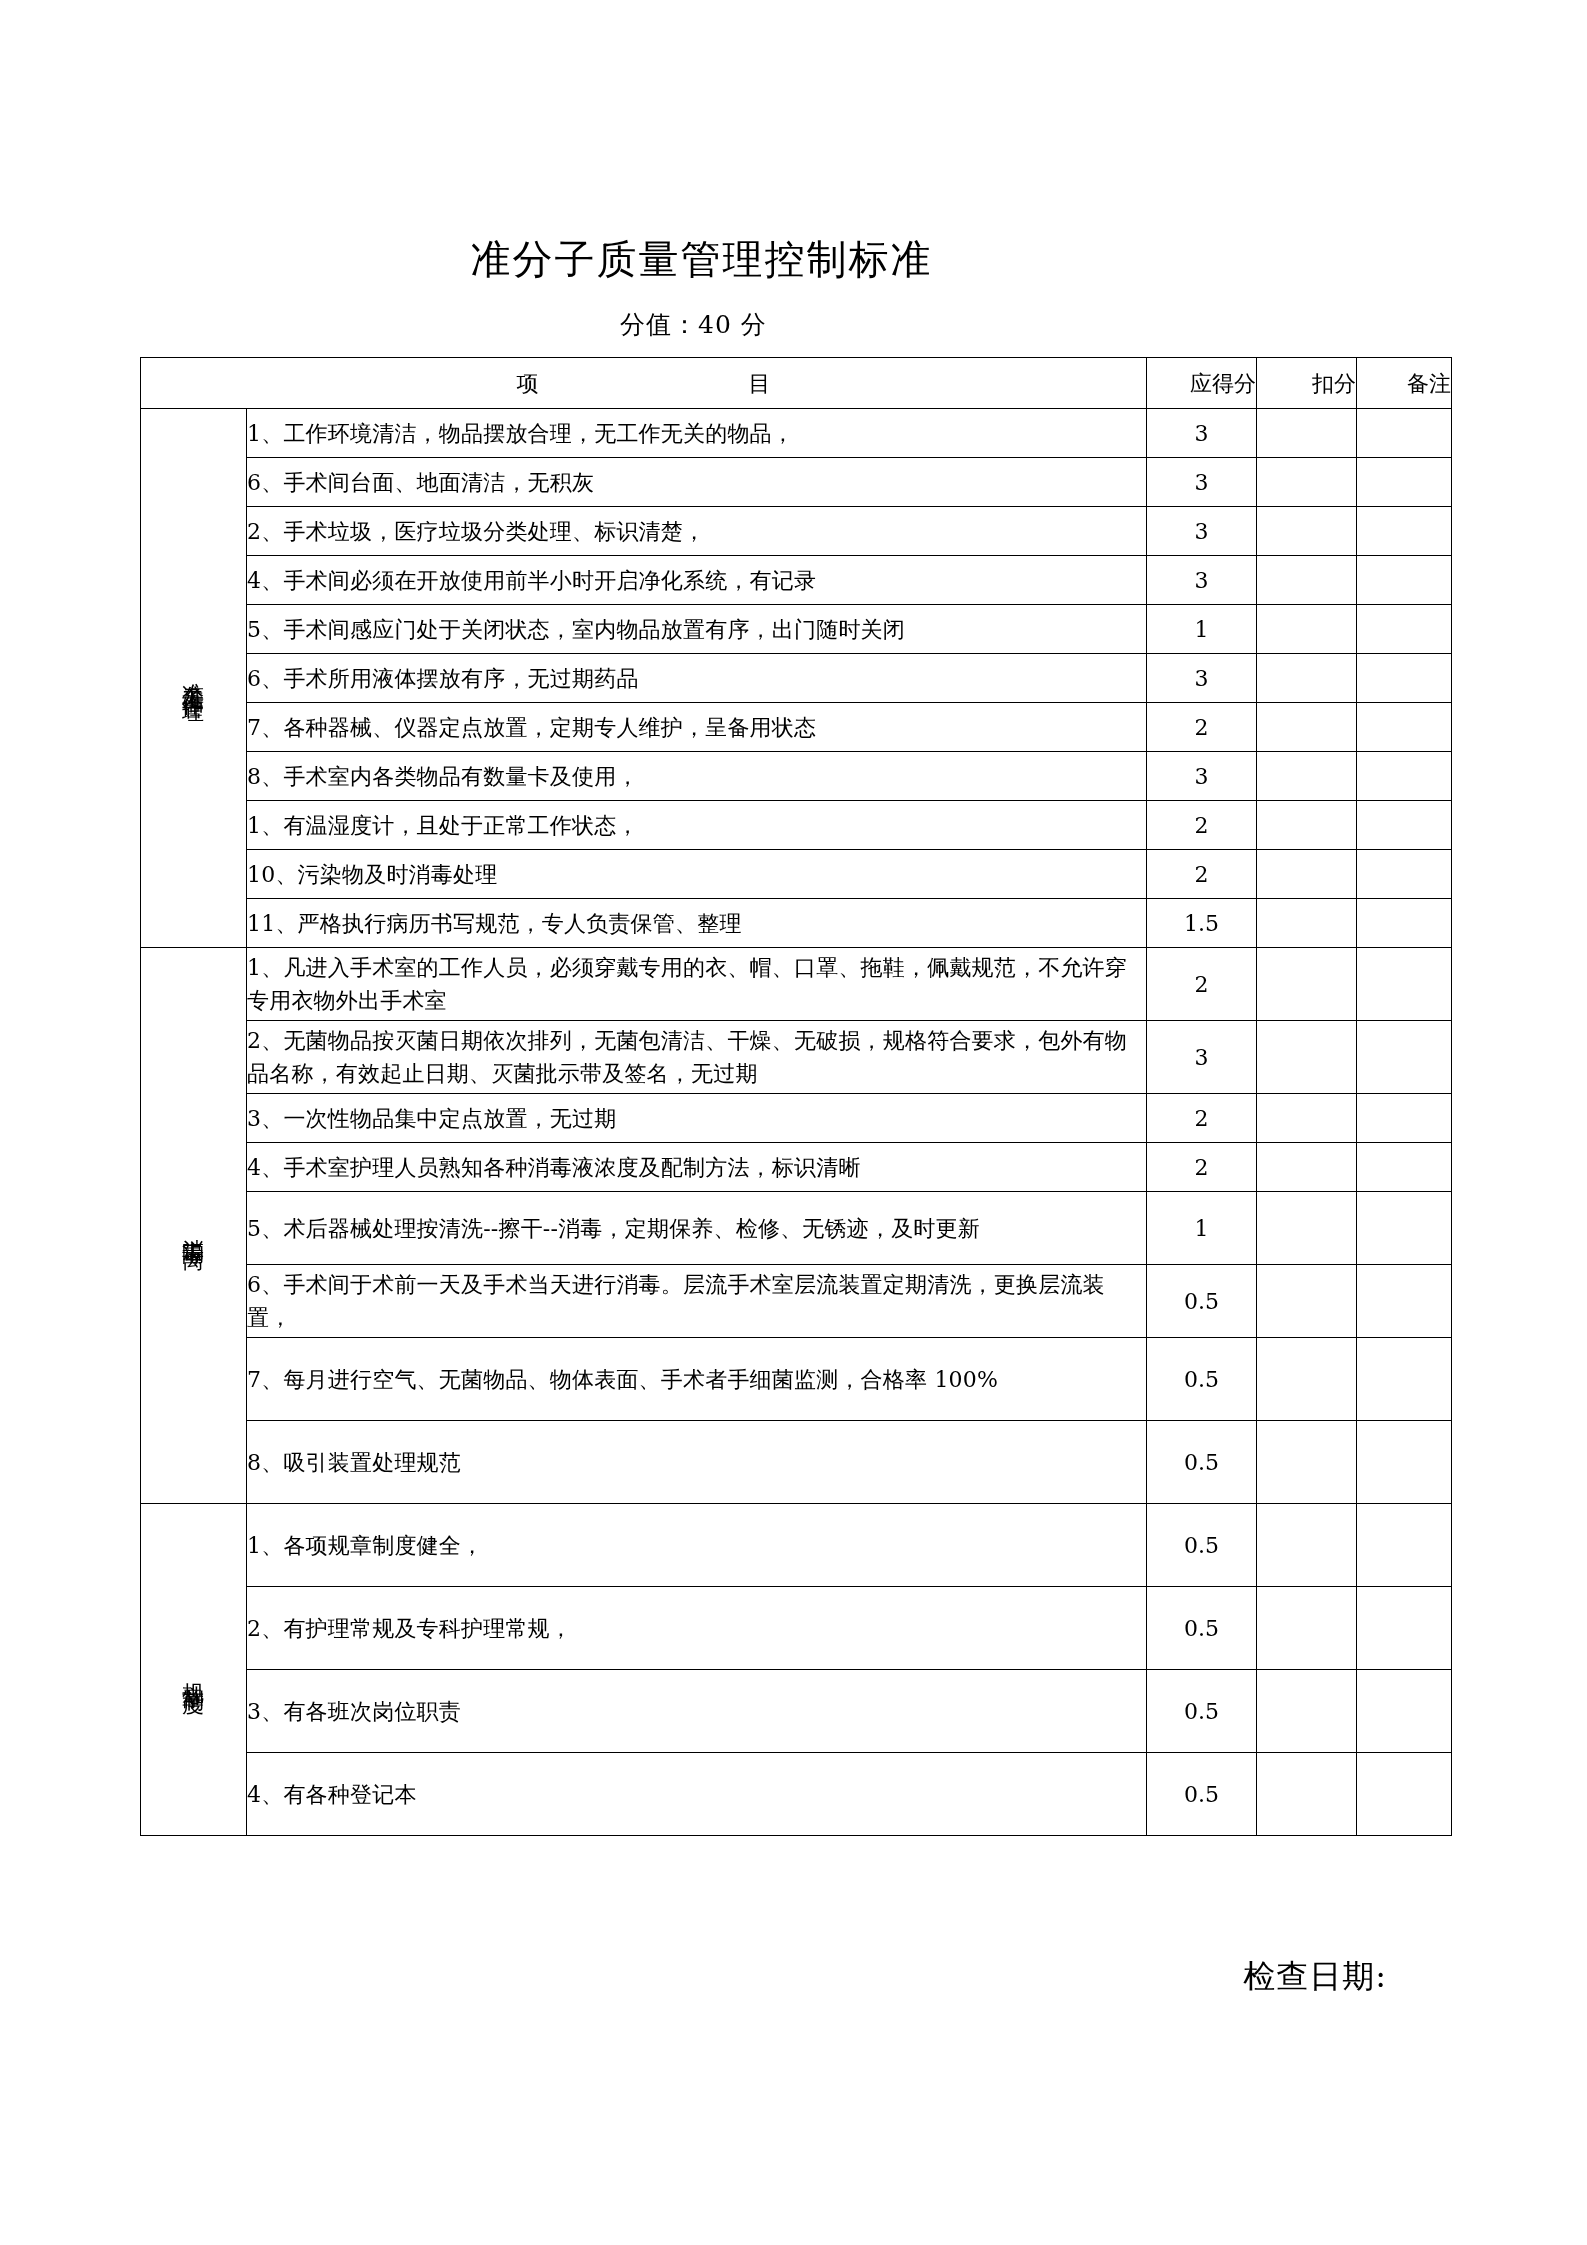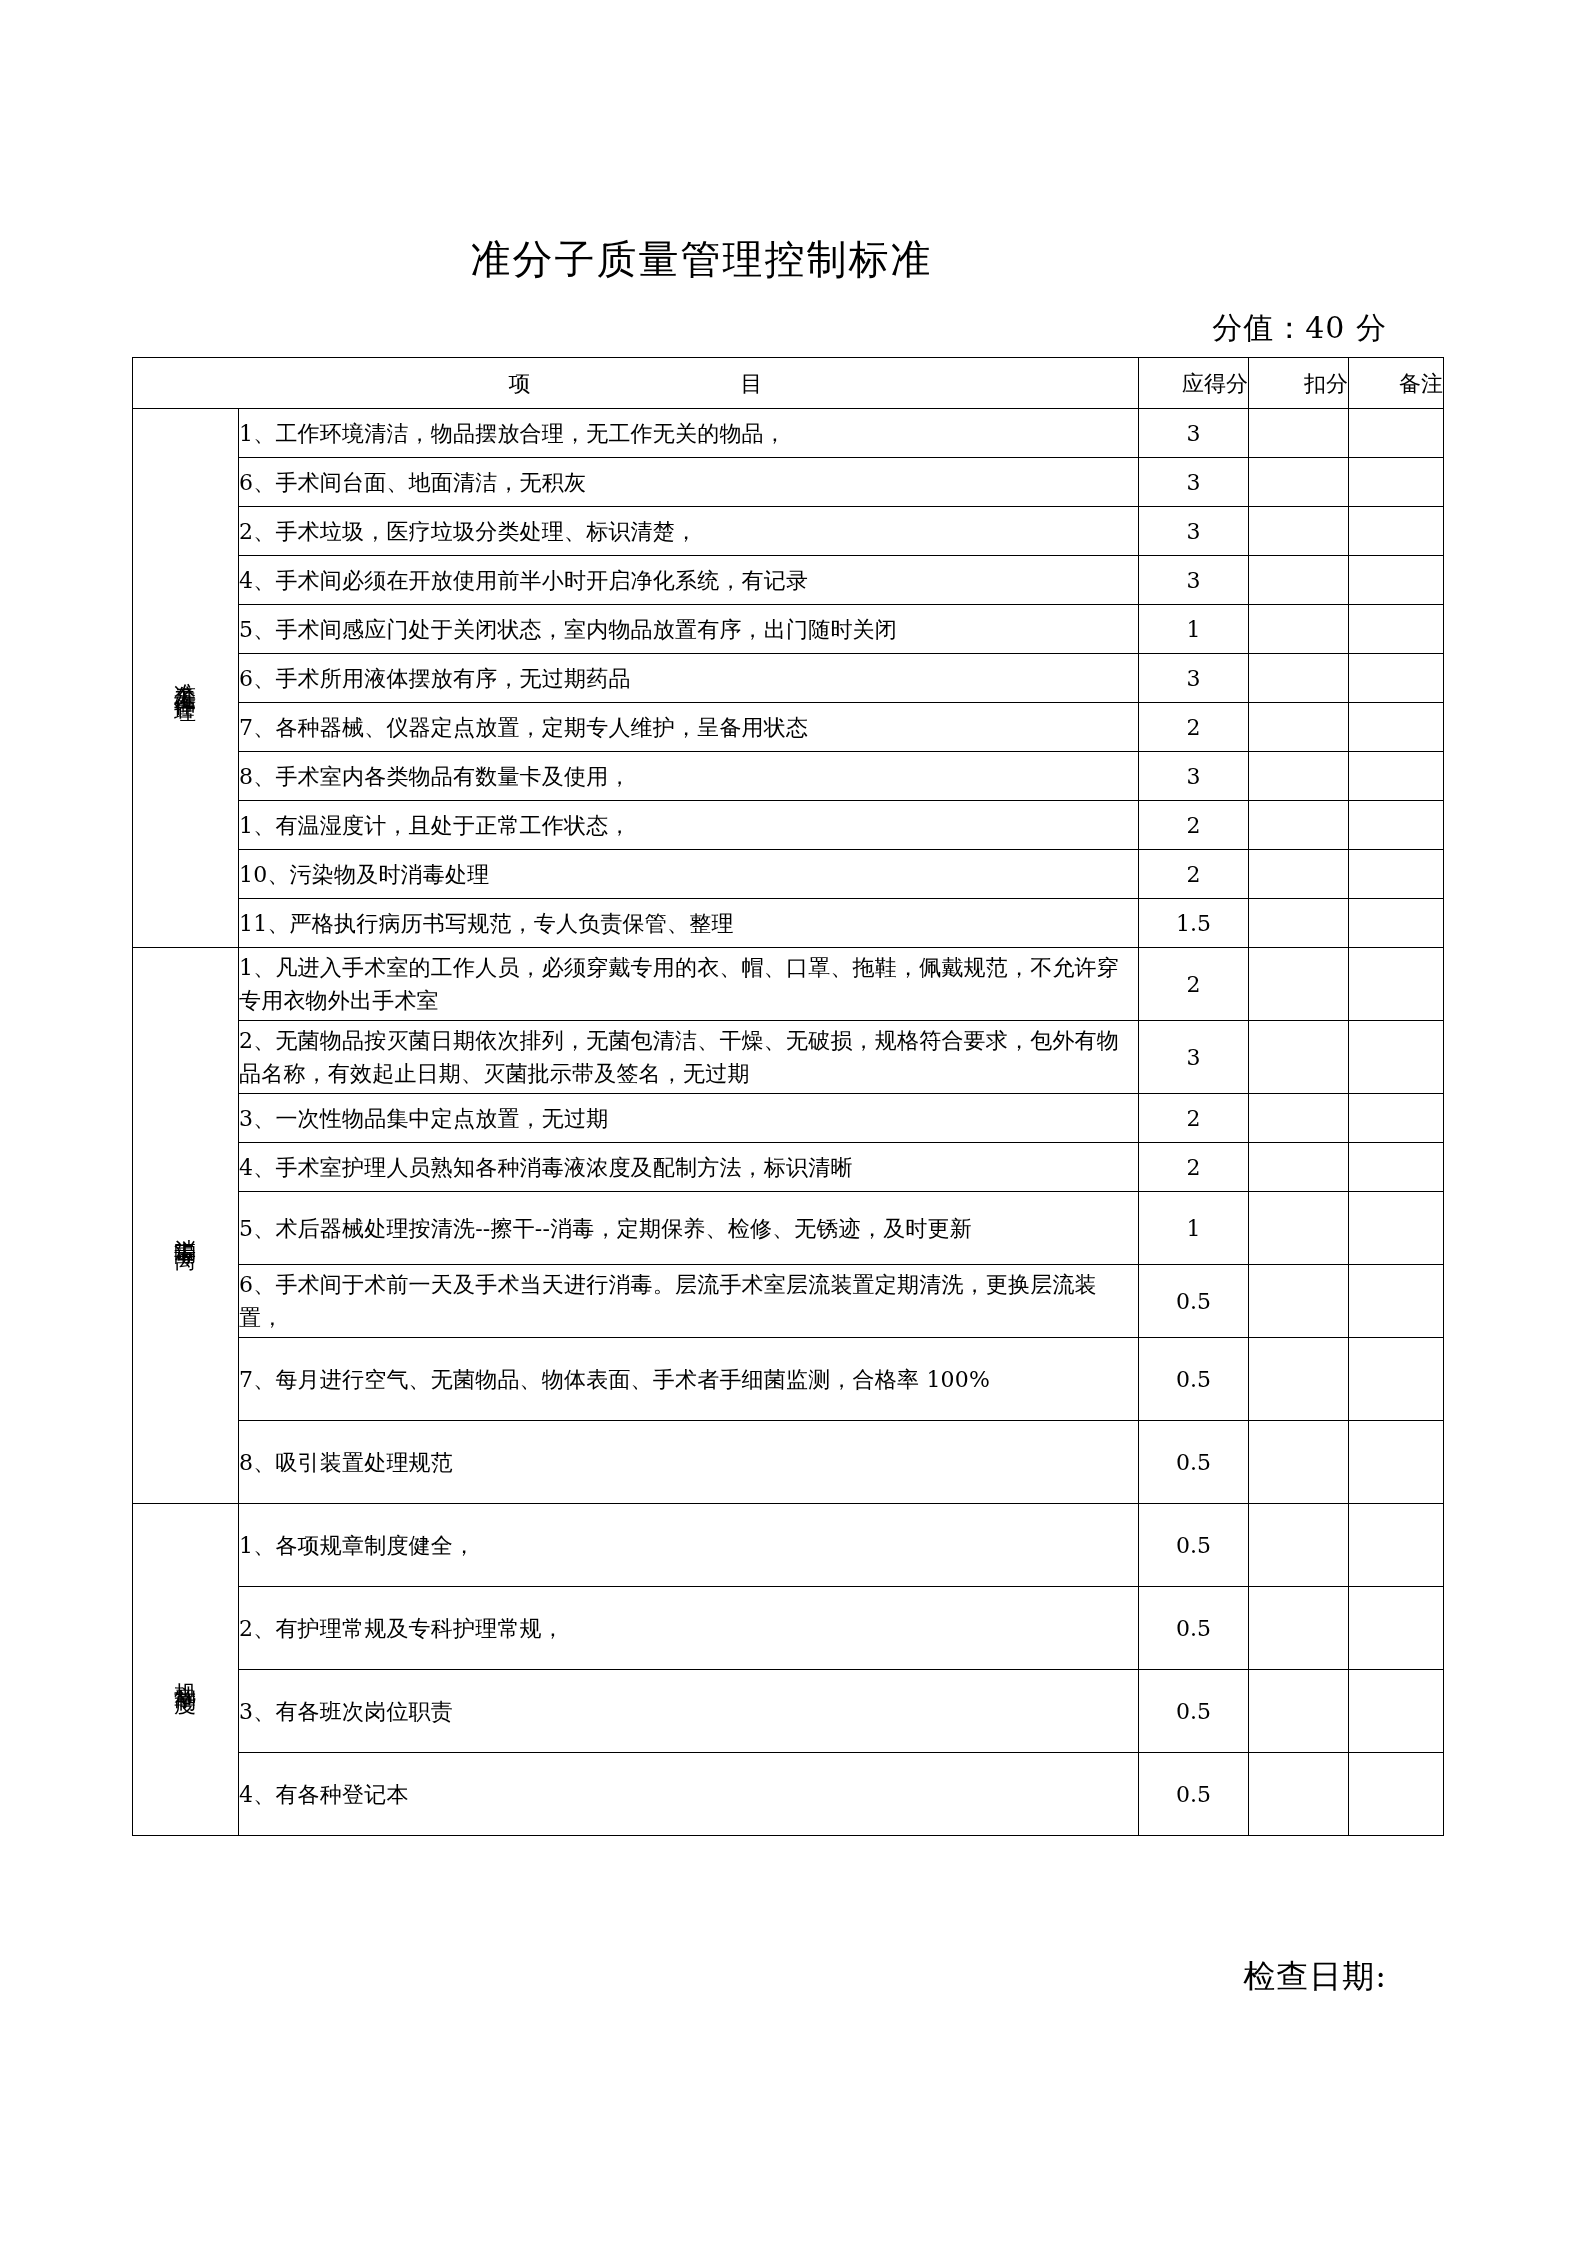--- a/index.html
+++ b/index.html
@@ -40,8 +40,8 @@
     top: 308px;
     left: 0;
     width: 1387px;
-    text-align: right;
-    font-size: 30px;
+    text-align: center;
+    font-size: 25px;
     letter-spacing: 1px;
   }
   table.main {

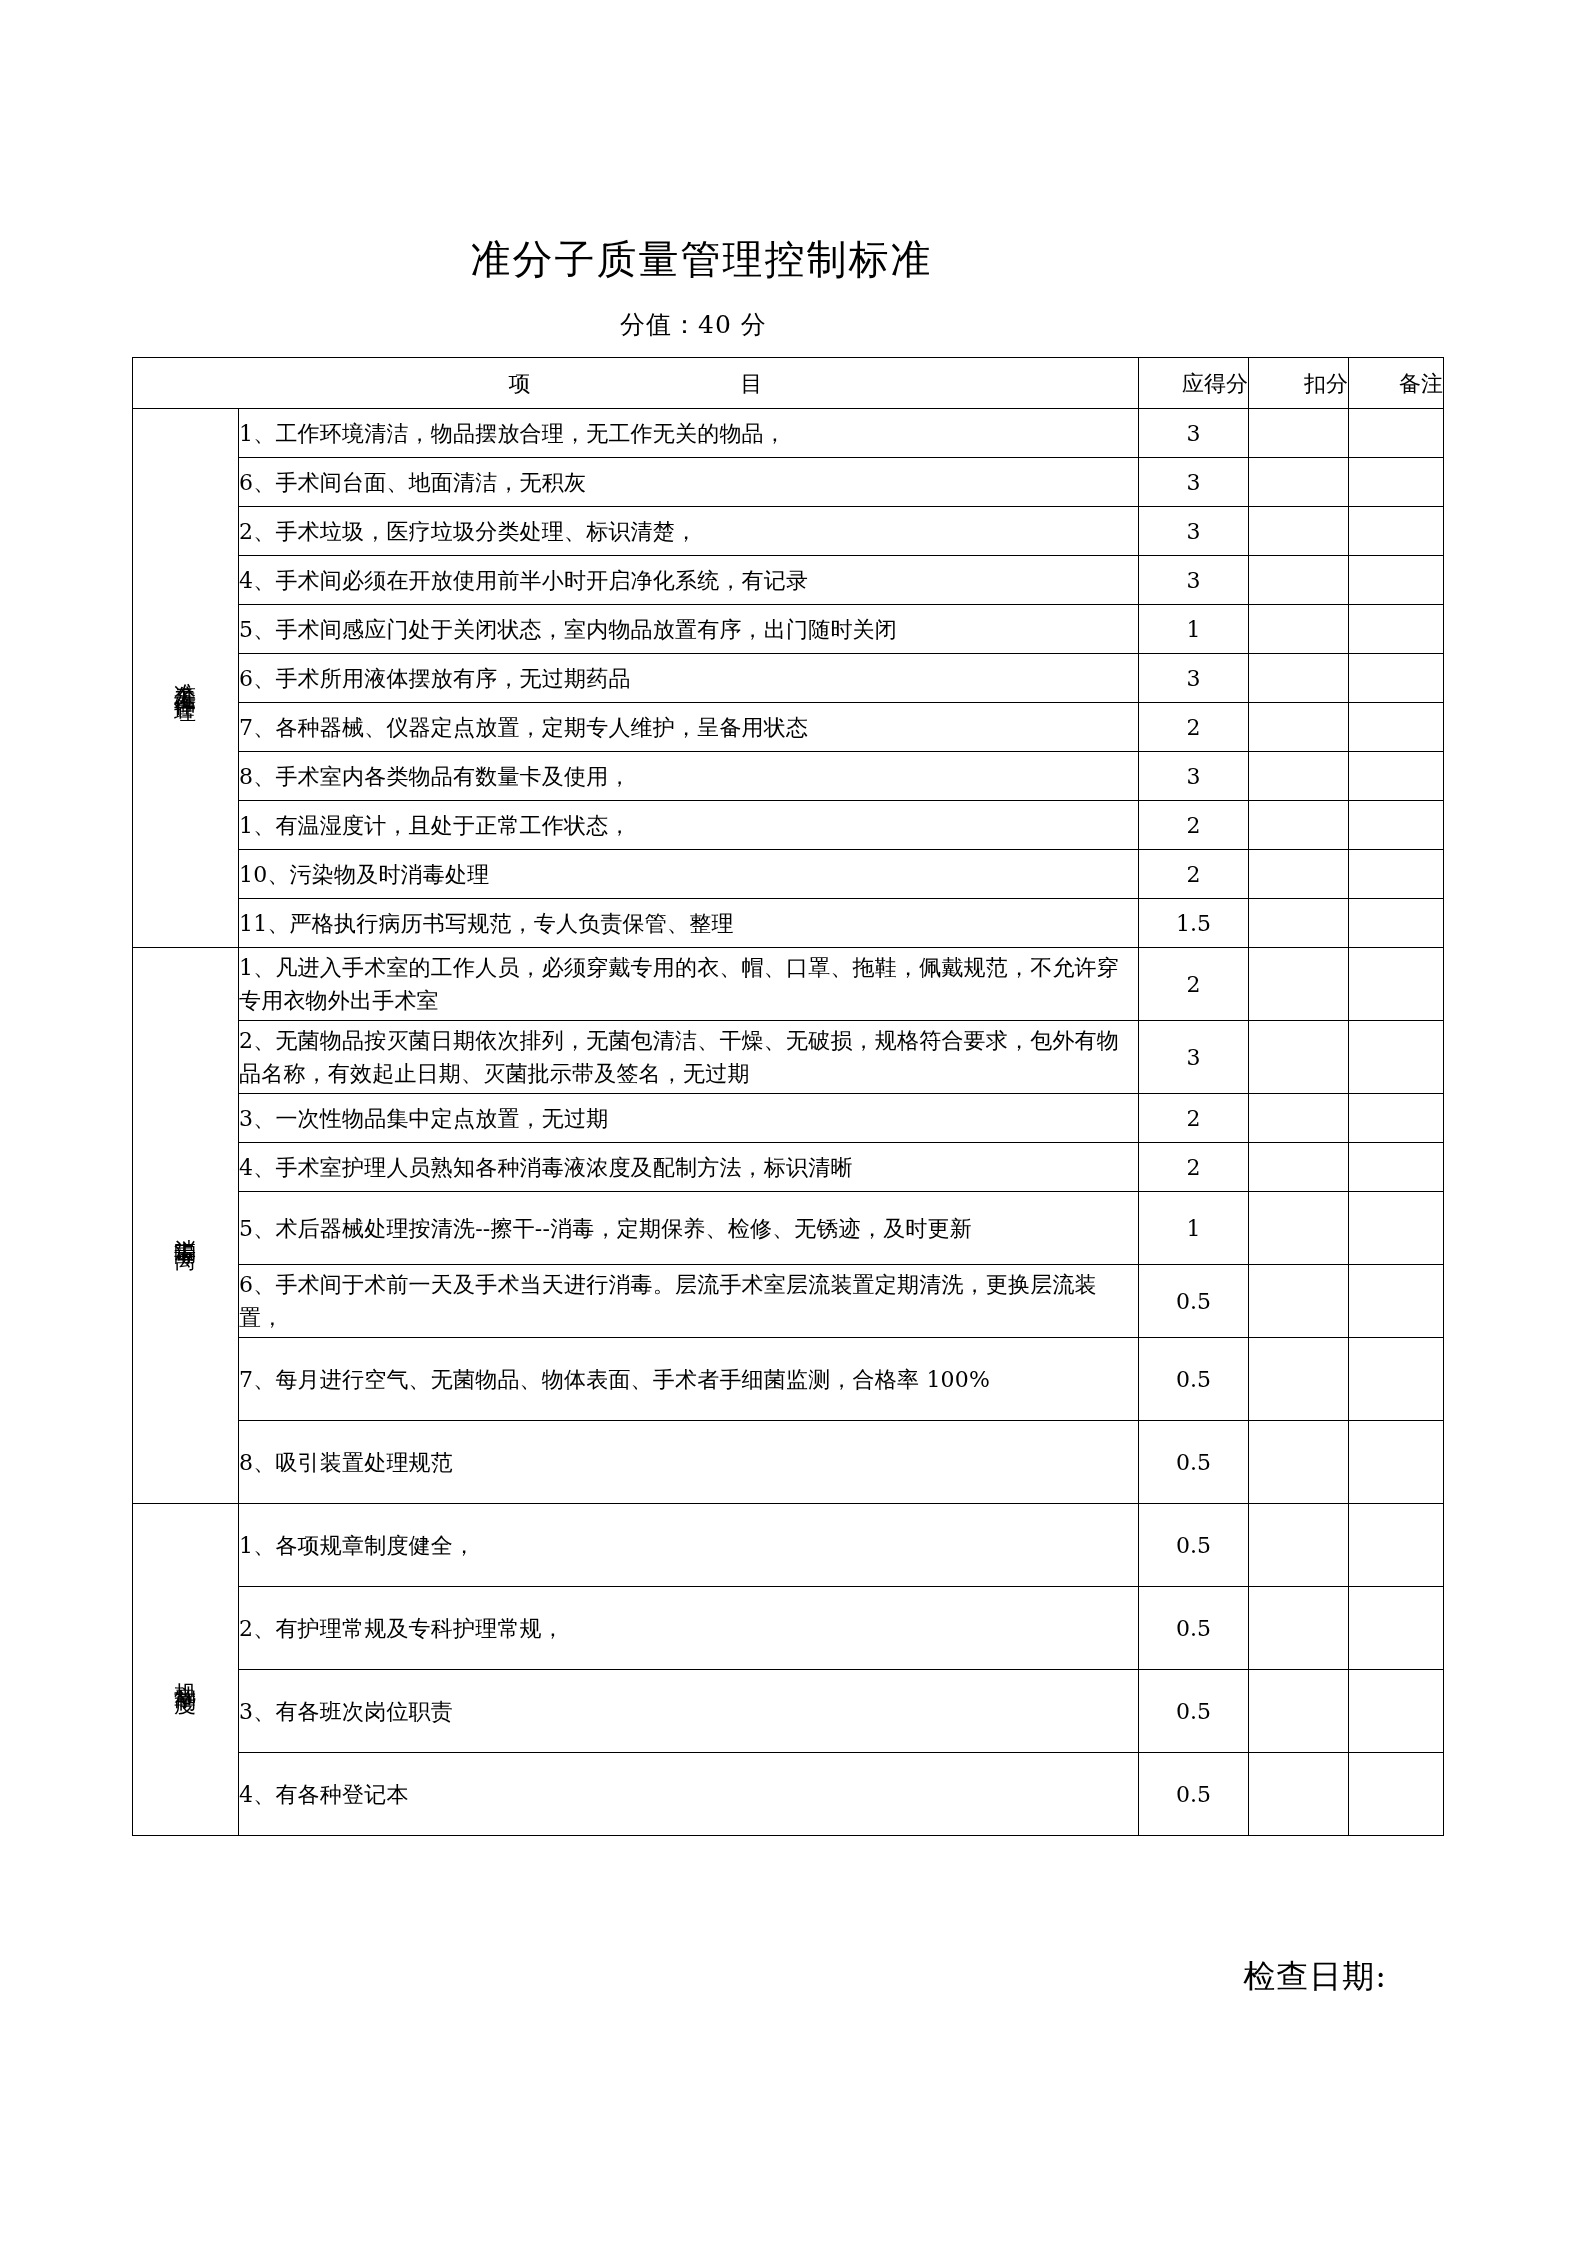--- a/index.html
+++ b/index.html
@@ -47,7 +47,7 @@
   table.main {
     position: absolute;
     top: 357px;
-    left: 132px;
+    left: 140px;
     width: 1311px;
     border-collapse: collapse;
     table-layout: fixed;

